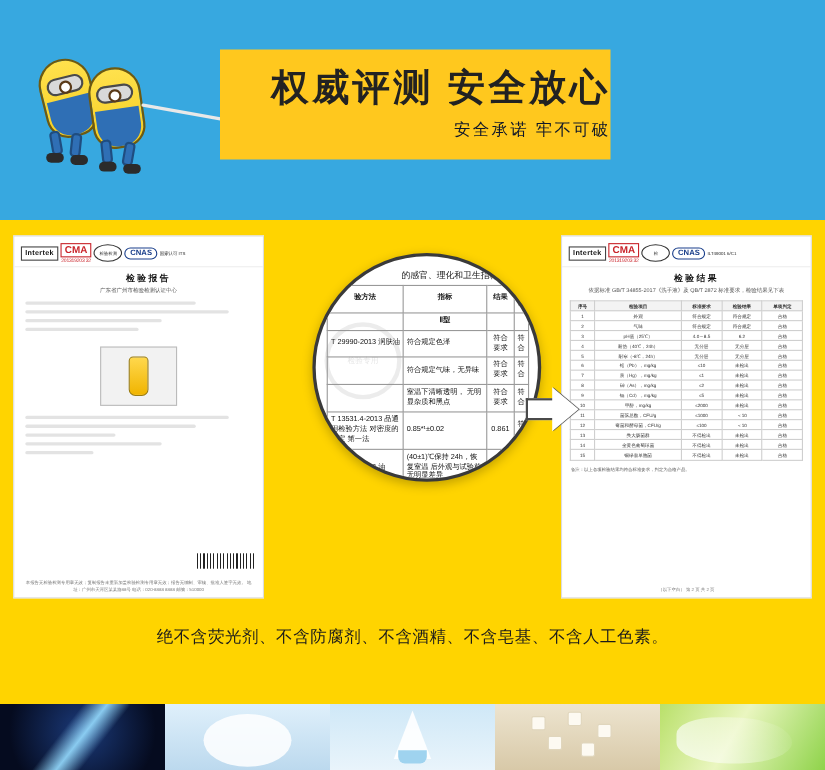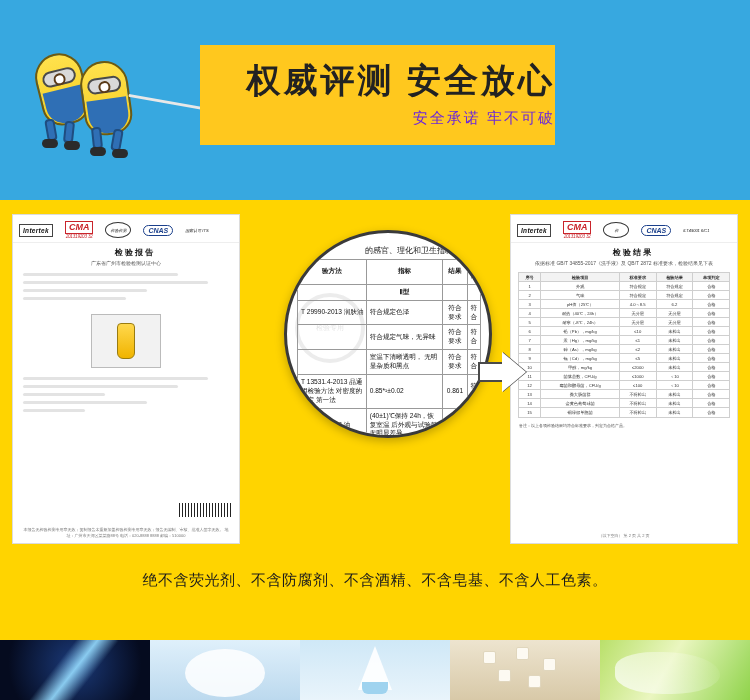--- a/index.html
+++ b/index.html
@@ -31,7 +31,7 @@
   }
   .banner-sub {
     margin-top: 10px;
-    font-size: 15px; color: #6d28d9; letter-spacing: 2px;
+    font-size: 15px; color: #0f172a; letter-spacing: 2px;
   }
 
   

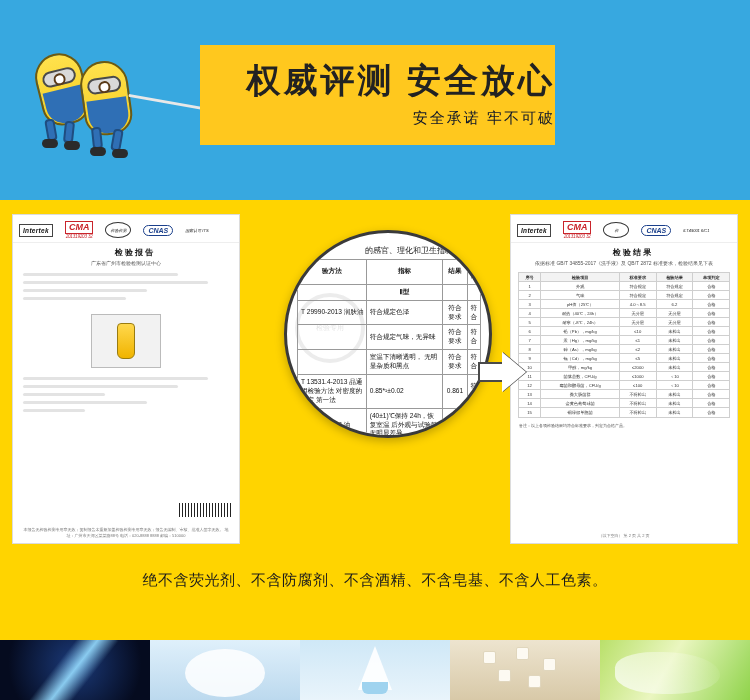--- a/index.html
+++ b/index.html
@@ -93,10 +93,9 @@
   .doc-right { width: 228px; height: 330px; margin-left: auto; }
 
   .doc-head {
-    display: flex; align-items: center; gap: 12px;
+    display: flex; align-items: center; gap: 2px;
     padding: 6px 6px 3px 6px;
     border-bottom: 1px solid #eee;
-    font-style: italic;
   }
   .logo-intertek {
     font-size: 6.5px; font-weight: bold; color: #111;

